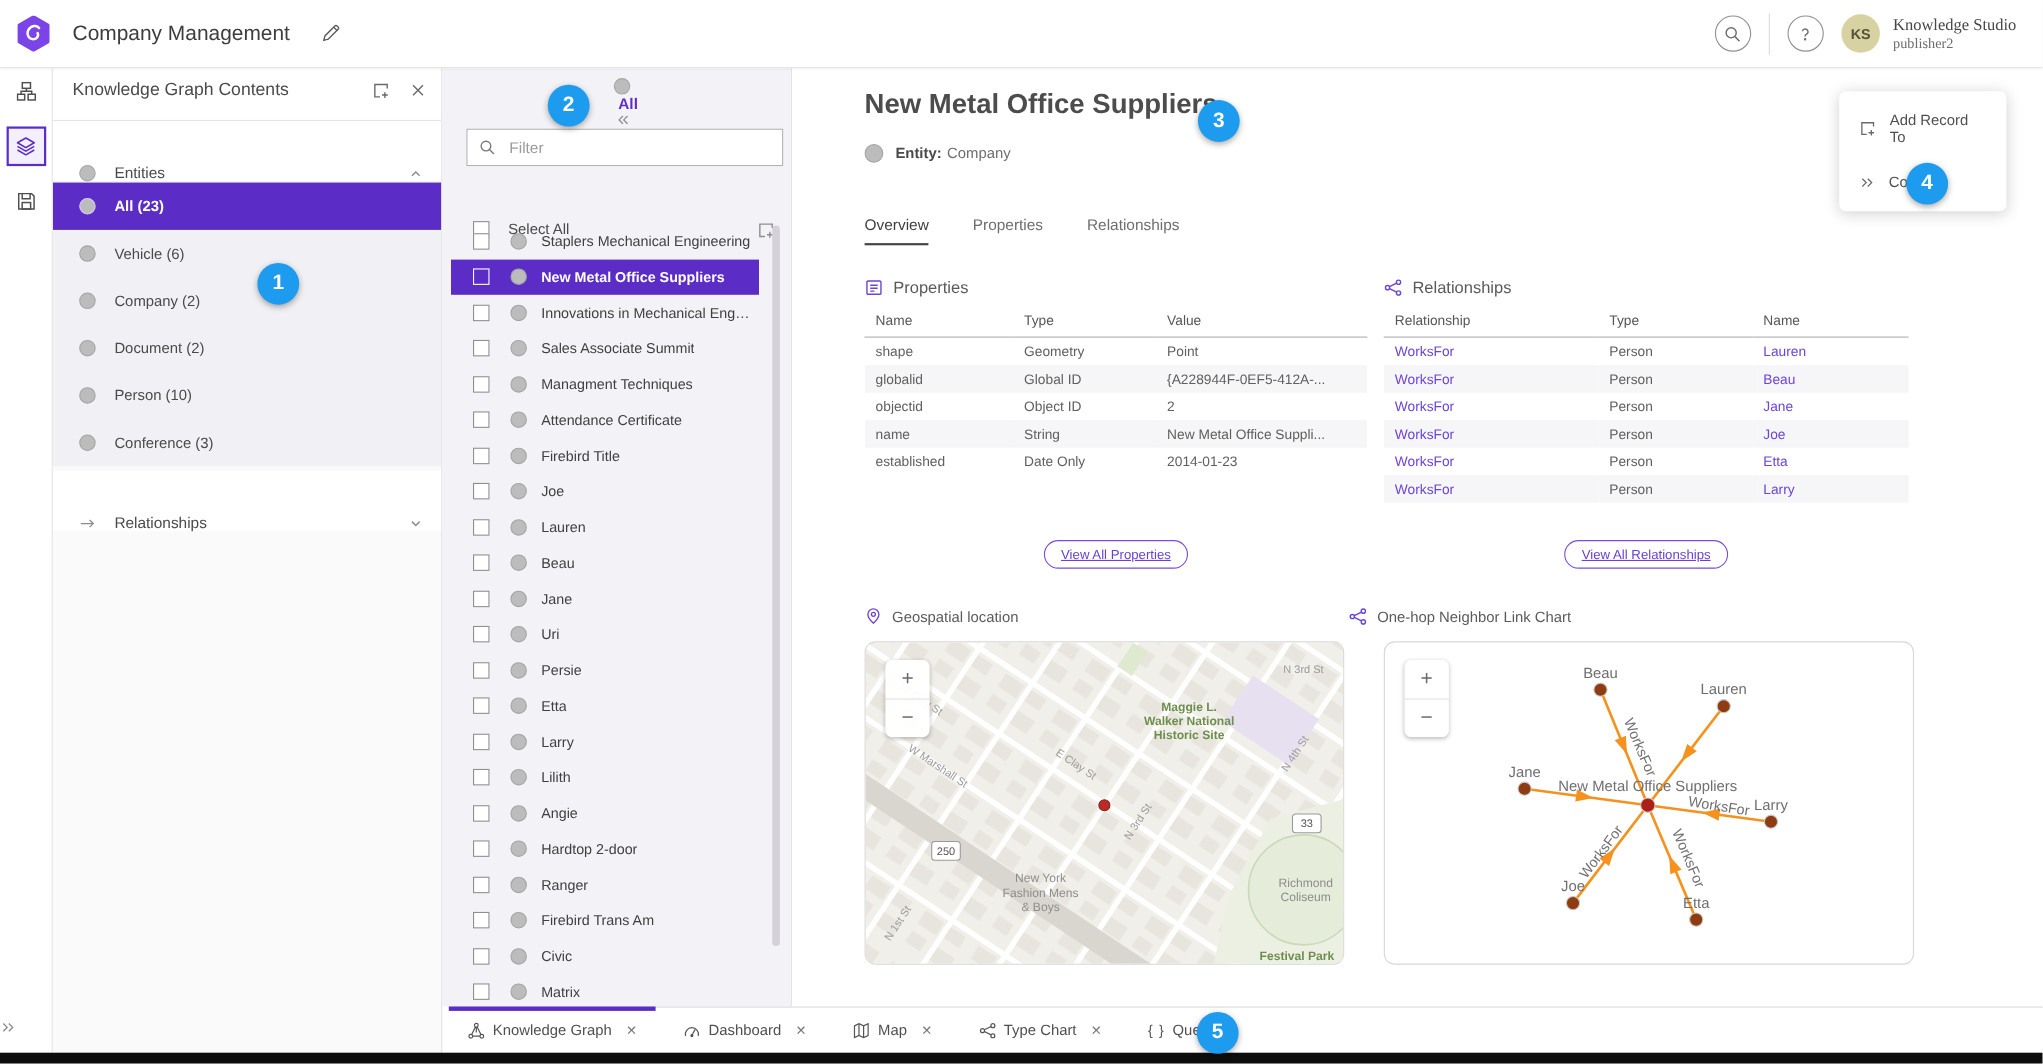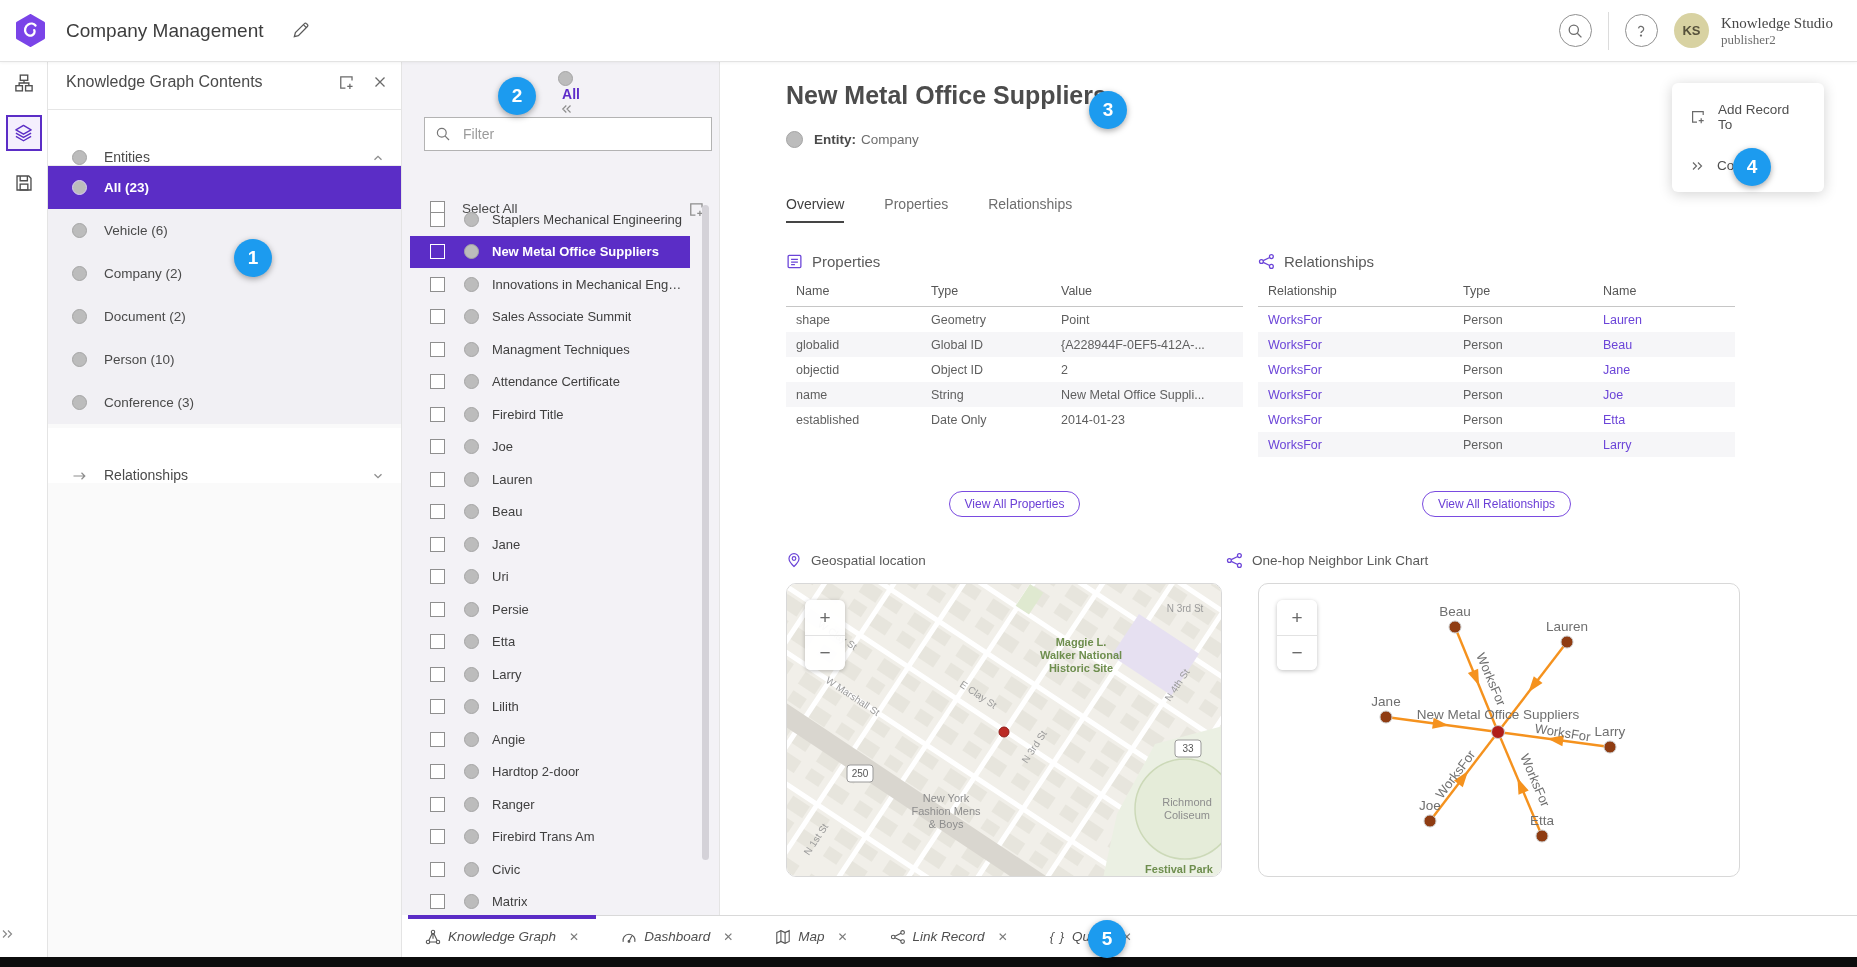--- a/index.html
+++ b/index.html
@@ -95,7 +95,7 @@
   .viewall { position:absolute; top:436px; text-align:center; }
   .viewall.left { left:66px; width:457px; } .viewall.right { left:538px; width:477px; }
   .pillbtn { display:inline-block; border:1px solid #7a4be0; color:#6b3fd6; border-radius:14px;
-             padding:5px 15px; font-size:12px; background:#fff; }
+             padding:5px 15px; font-size:12px; background:#fff;text-decoration:underline; }
 
   .card-h { position:absolute; top:497px; display:flex; align-items:center; gap:9px; font-size:13.5px; color:#5a5a5a; }
   .card-h.left { left:66px; } .card-h.right { left:506px; }

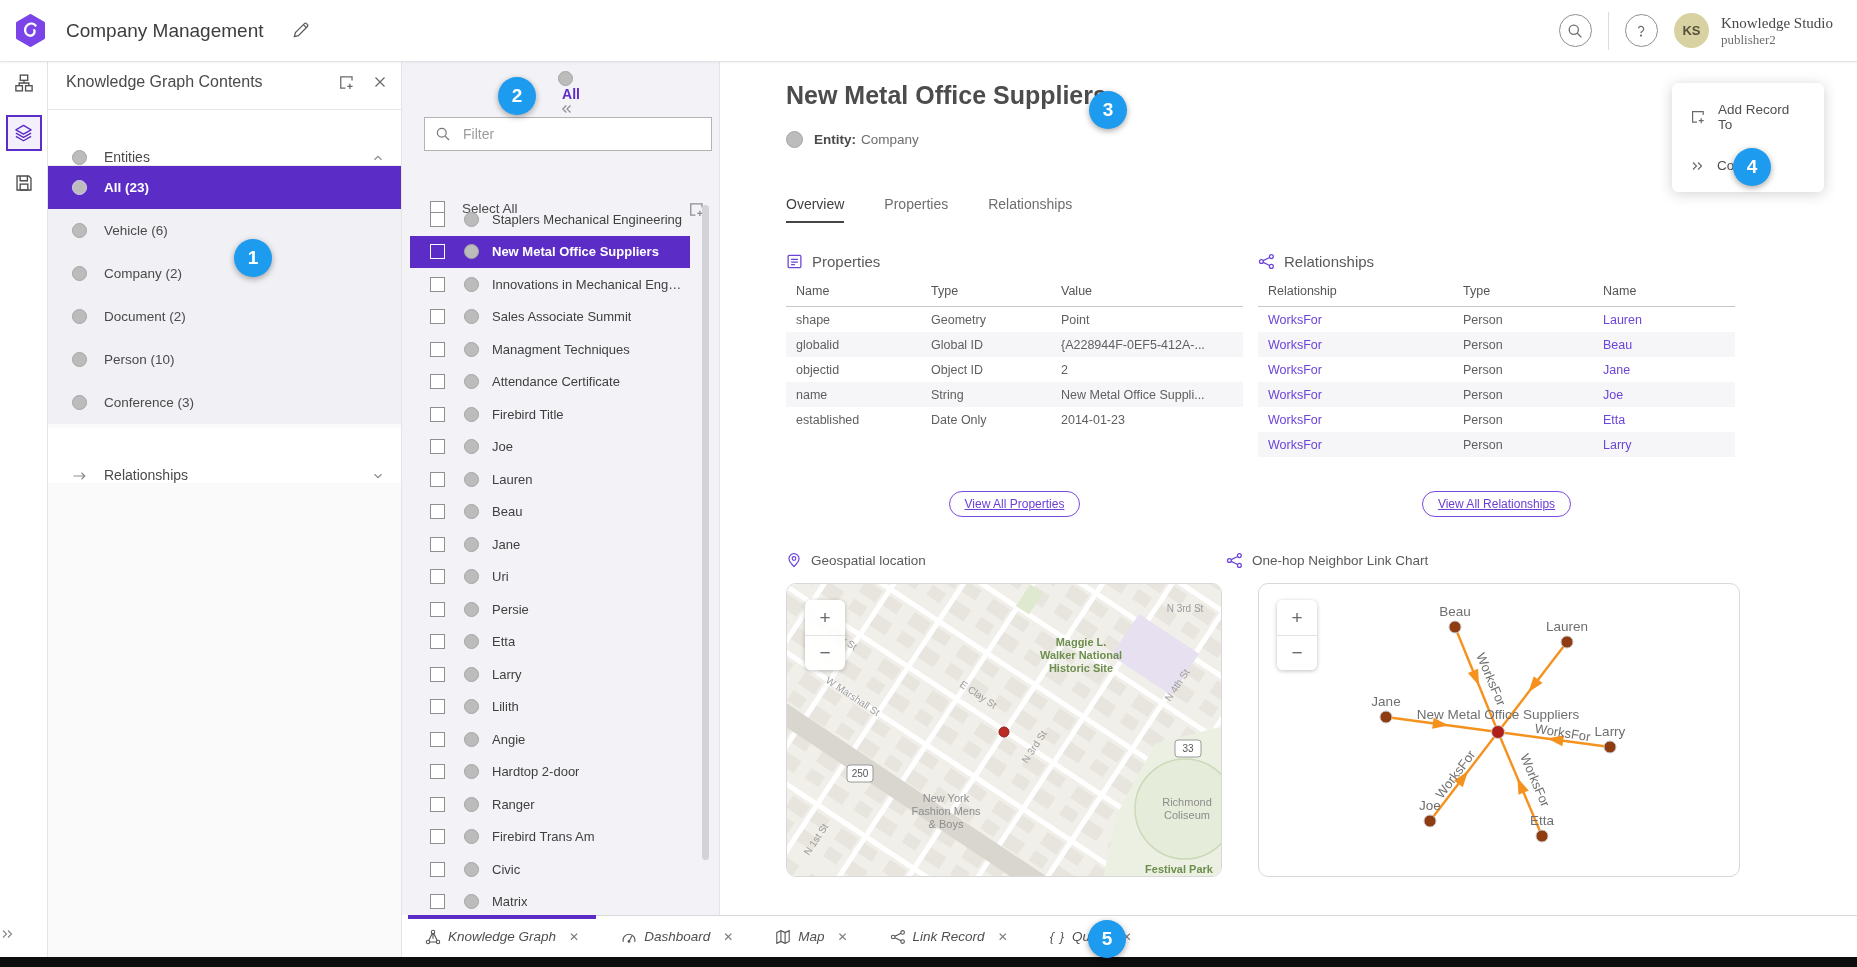--- a/index.html
+++ b/index.html
@@ -112,7 +112,7 @@
   .tabbar { position:absolute; left:408px; top:915px; right:0; height:42px; background:#fff;
             border-top:1px solid #d9d9d9; display:flex; align-items:stretch; z-index:8; }
   .btab { position:relative; display:flex; align-items:center; padding:0 17px; margin-right:8px;
-          font-size:13.5px; color:#4f4f4f;font-style:italic; }
+          font-size:13.5px; color:#4f4f4f; }
   .btab .bicon { margin-right:7px; color:#555; display:flex; }
   .btab .bx { margin-left:13px; color:#7a7a7a; font-size:12px; }
   .btab.active::before { content:""; position:absolute; left:0; right:0; top:-1px; height:4px; background:#5b2dc6; }

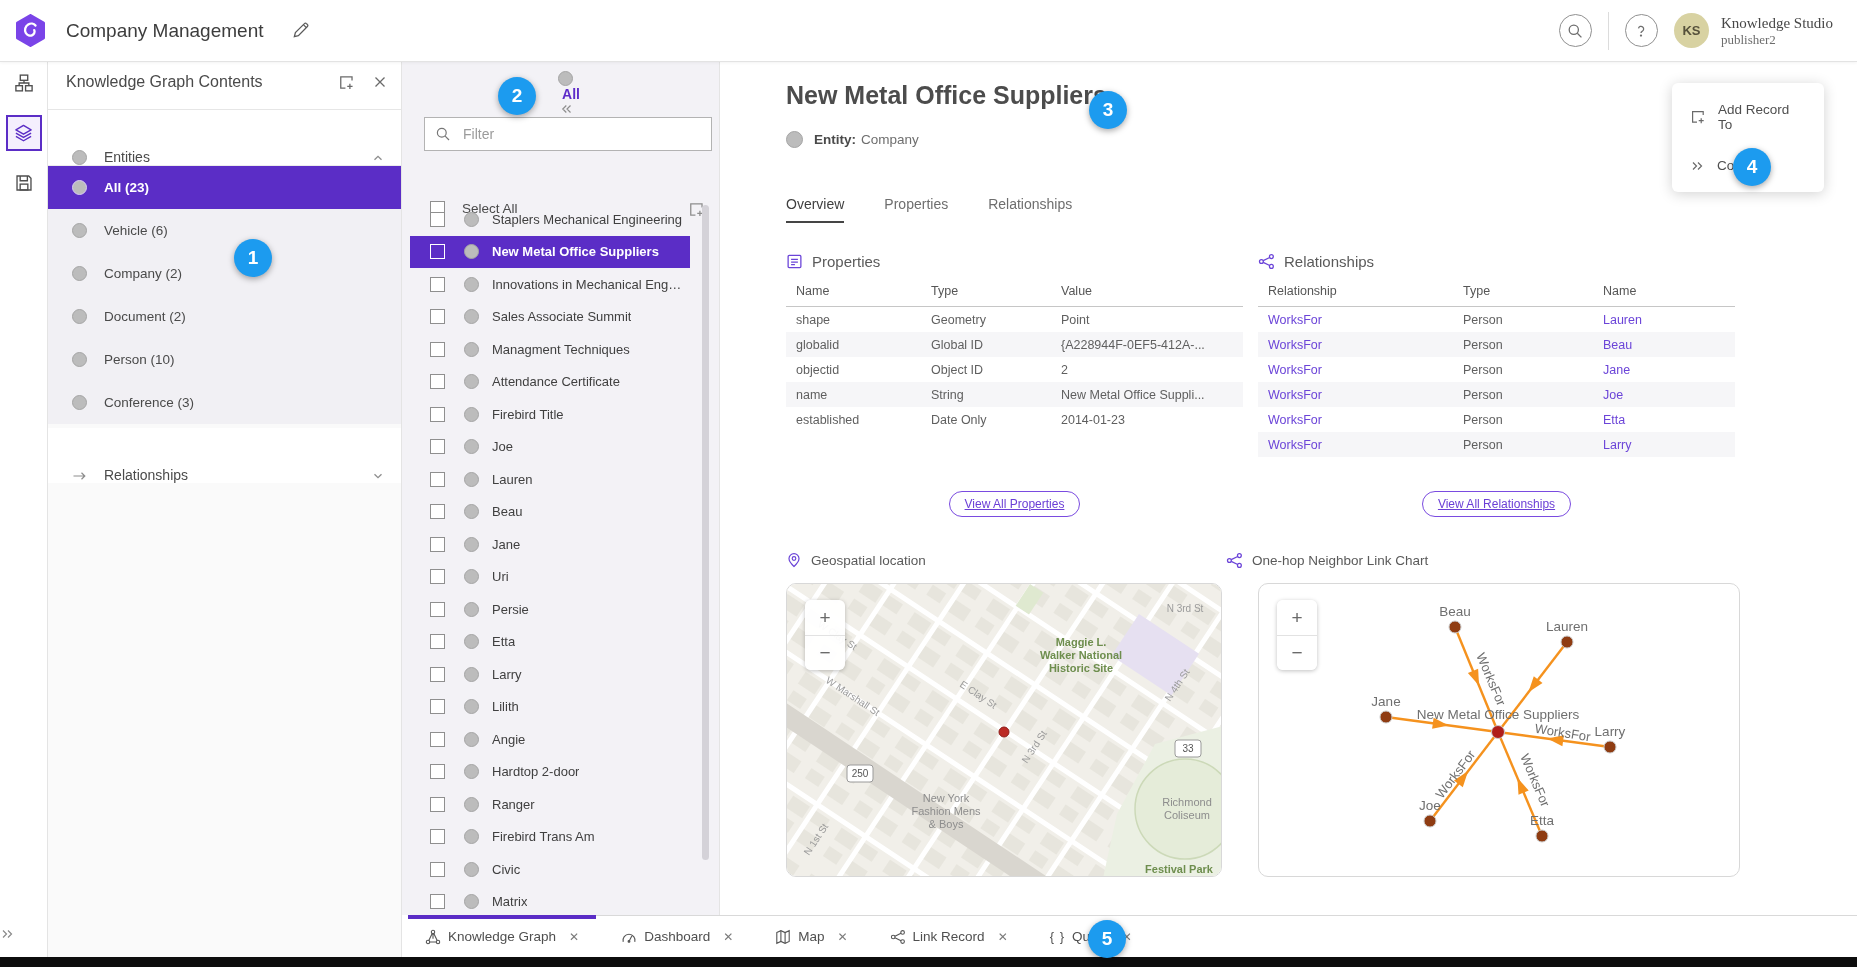--- a/index.html
+++ b/index.html
@@ -709,7 +709,7 @@
           <path d="M4.9 7.2l6.1-3M4.9 8.8l6.1 3"></path>
         </svg>
       </span>
-       <span>Link Record</span>
+       <span>Type Chart</span>
        <span class="bx">✕</span>
      </div>
     <div class="btab">

